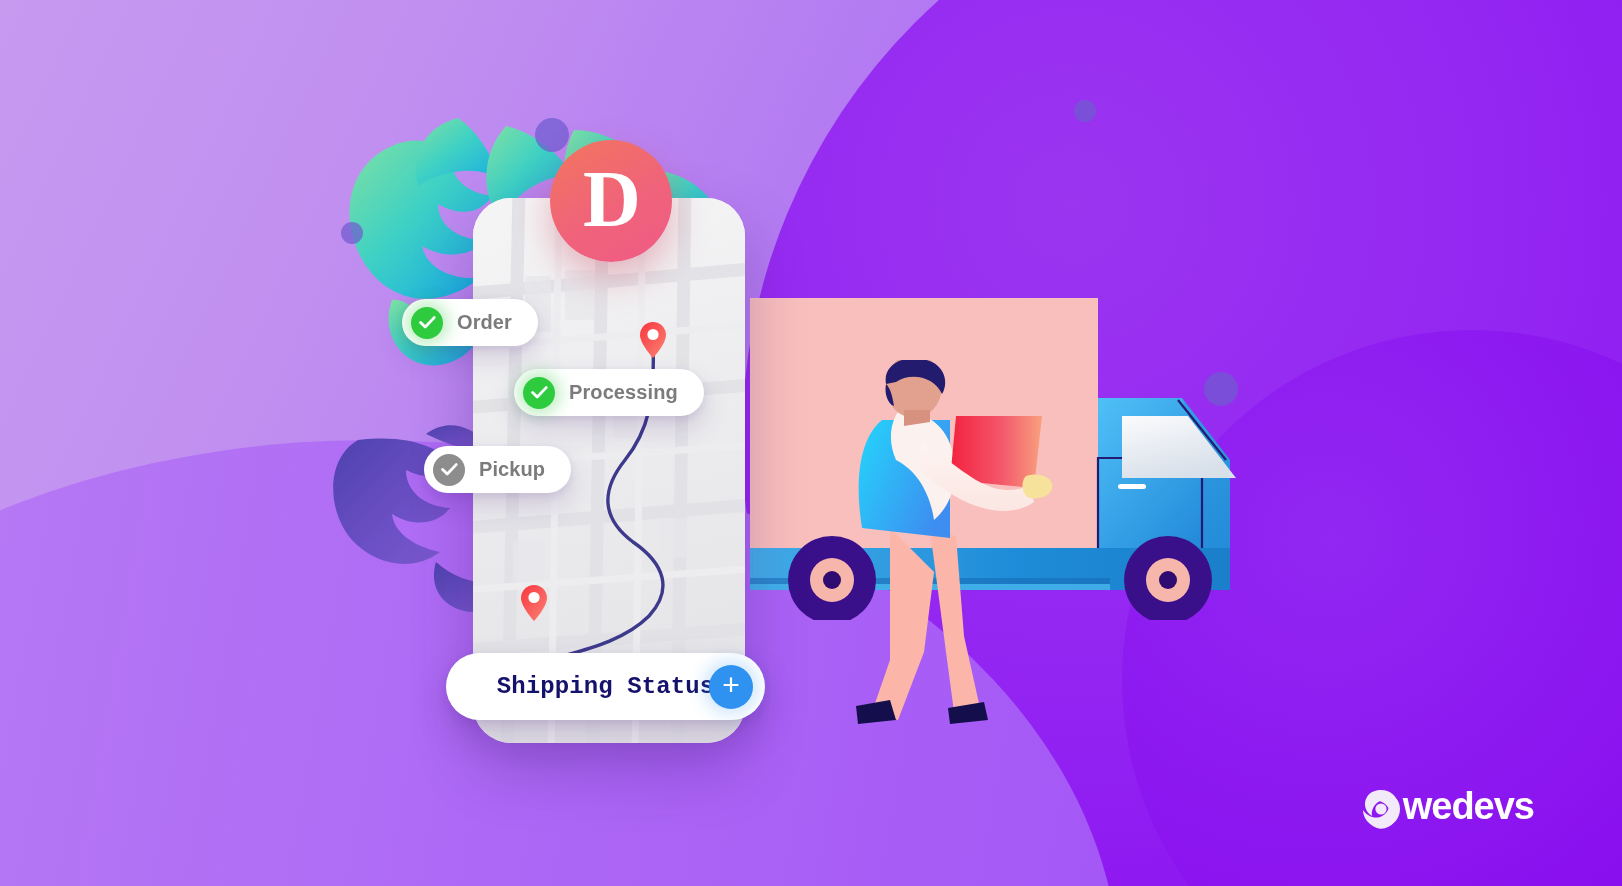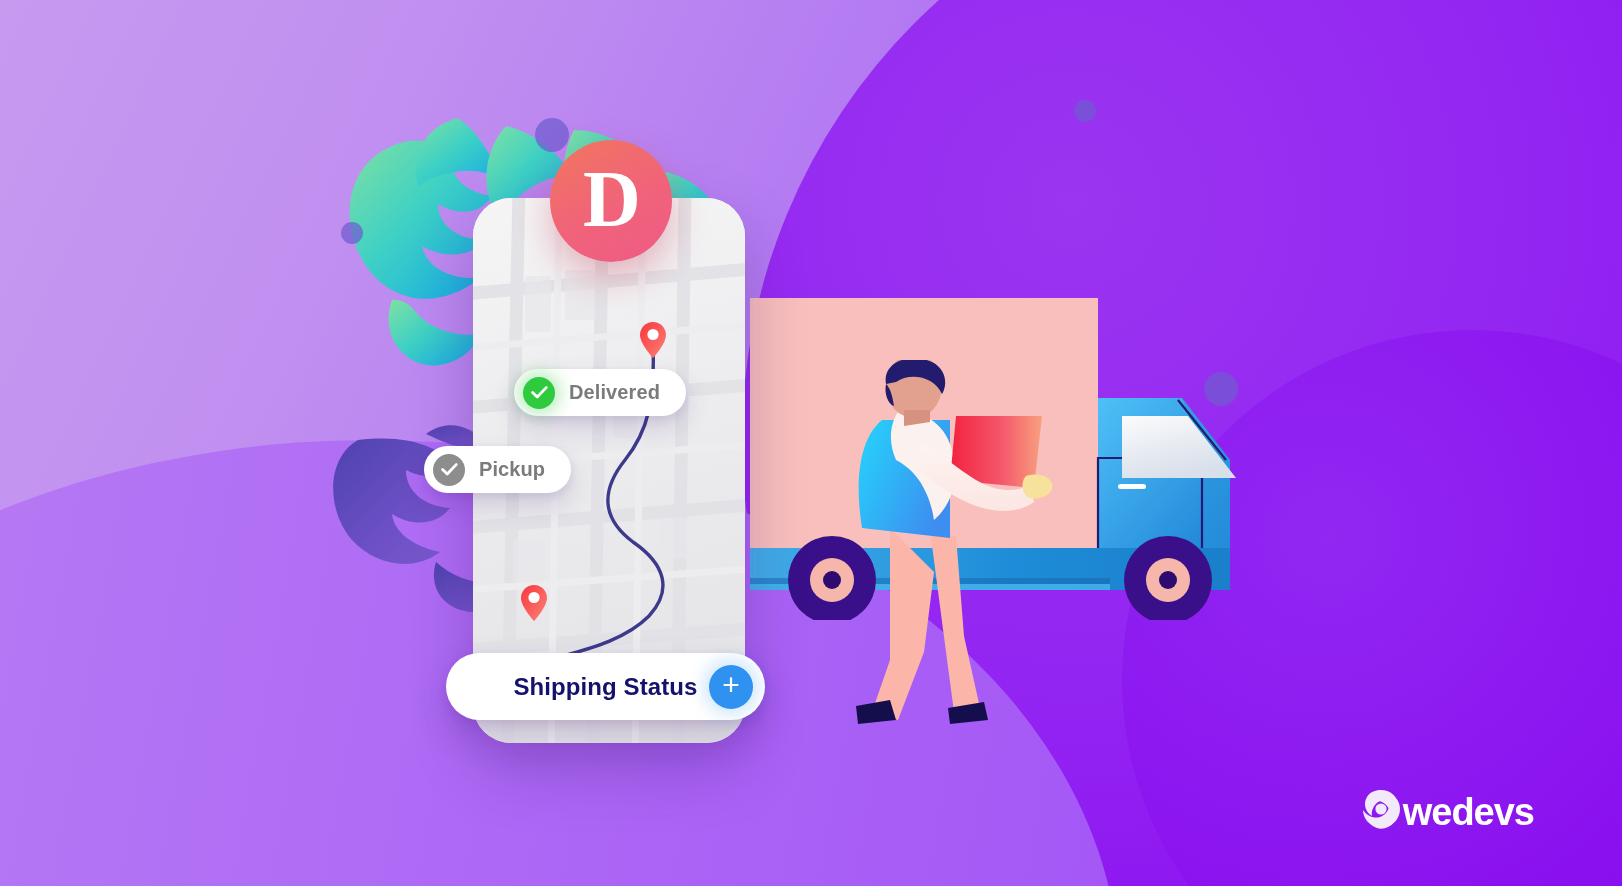--- a/index.html
+++ b/index.html
@@ -322,6 +322,14 @@
     <span class="dokan-letter">D</span>
   </div>
 
+  <div class="pill done pill-order">
+    <span class="chk">
+      <svg width="17" height="13" viewBox="0 0 17 13">
+          <path d="M1.6 6.4 L6.2 11 L15.2 1.6" fill="none" stroke="#fff" stroke-width="2.8" stroke-linecap="round" stroke-linejoin="round"></path>
+        </svg>
+    </span>
+    <span class="lbl">Order</span>
+  </div>
 
   <div class="pill done pill-processing">
     <span class="chk">

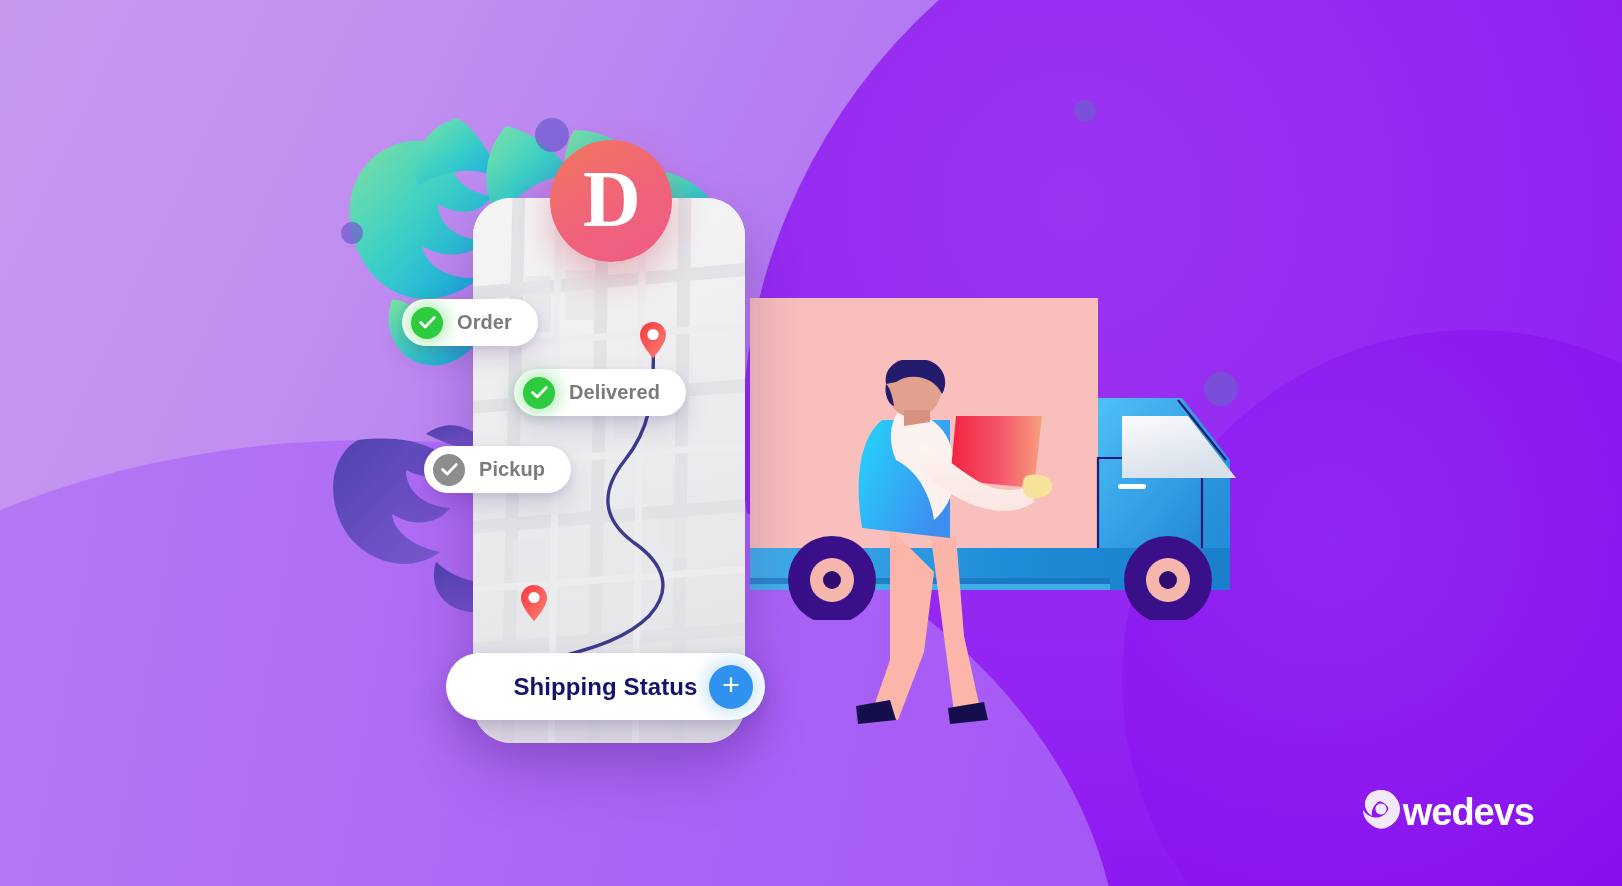--- a/index.html
+++ b/index.html
@@ -337,7 +337,7 @@
           <path d="M1.6 6.4 L6.2 11 L15.2 1.6" fill="none" stroke="#fff" stroke-width="2.8" stroke-linecap="round" stroke-linejoin="round"></path>
         </svg>
     </span>
-    <span class="lbl">Delivered</span>
+    <span class="lbl">Processing</span>
   </div>
 
   <div class="pill pending pill-pickup">

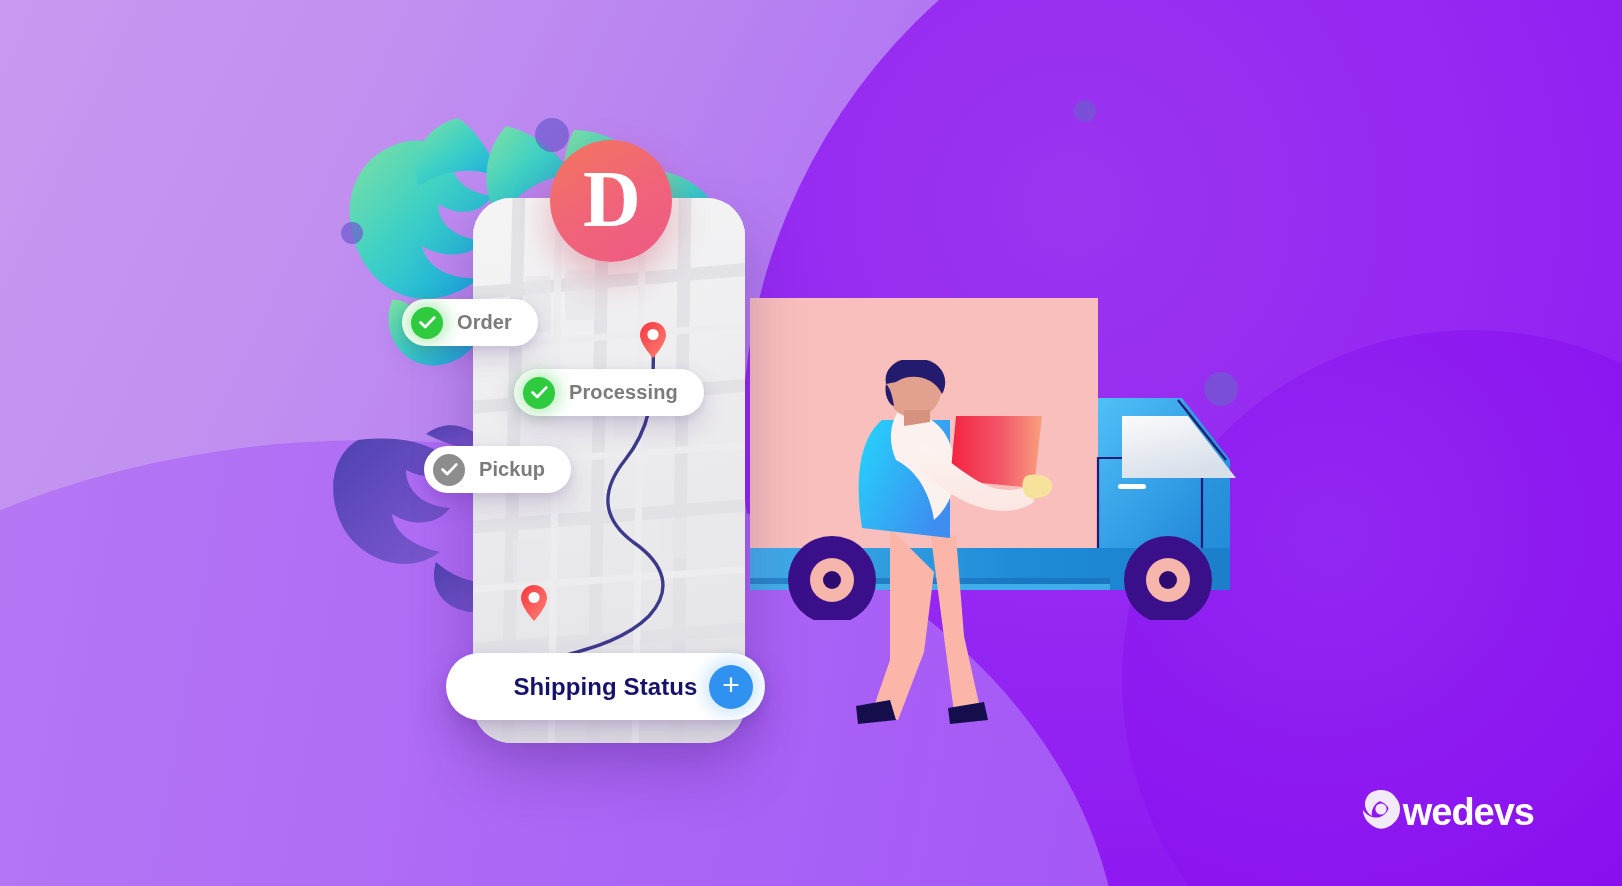--- a/index.html
+++ b/index.html
@@ -98,7 +98,7 @@
     display:flex;align-items:center;justify-content:center;
   }
   .ship-bar .txt{
-    font-size:24px;font-weight:700;color:#15126b;letter-spacing:.1px;
+    font-size:24px;font-weight:700;color:#15126b;letter-spacing:.1px;font-family:Liberation Mono, monospace;
   }
   .ship-plus{
     position:absolute;right:12px;top:50%;transform:translateY(-50%);

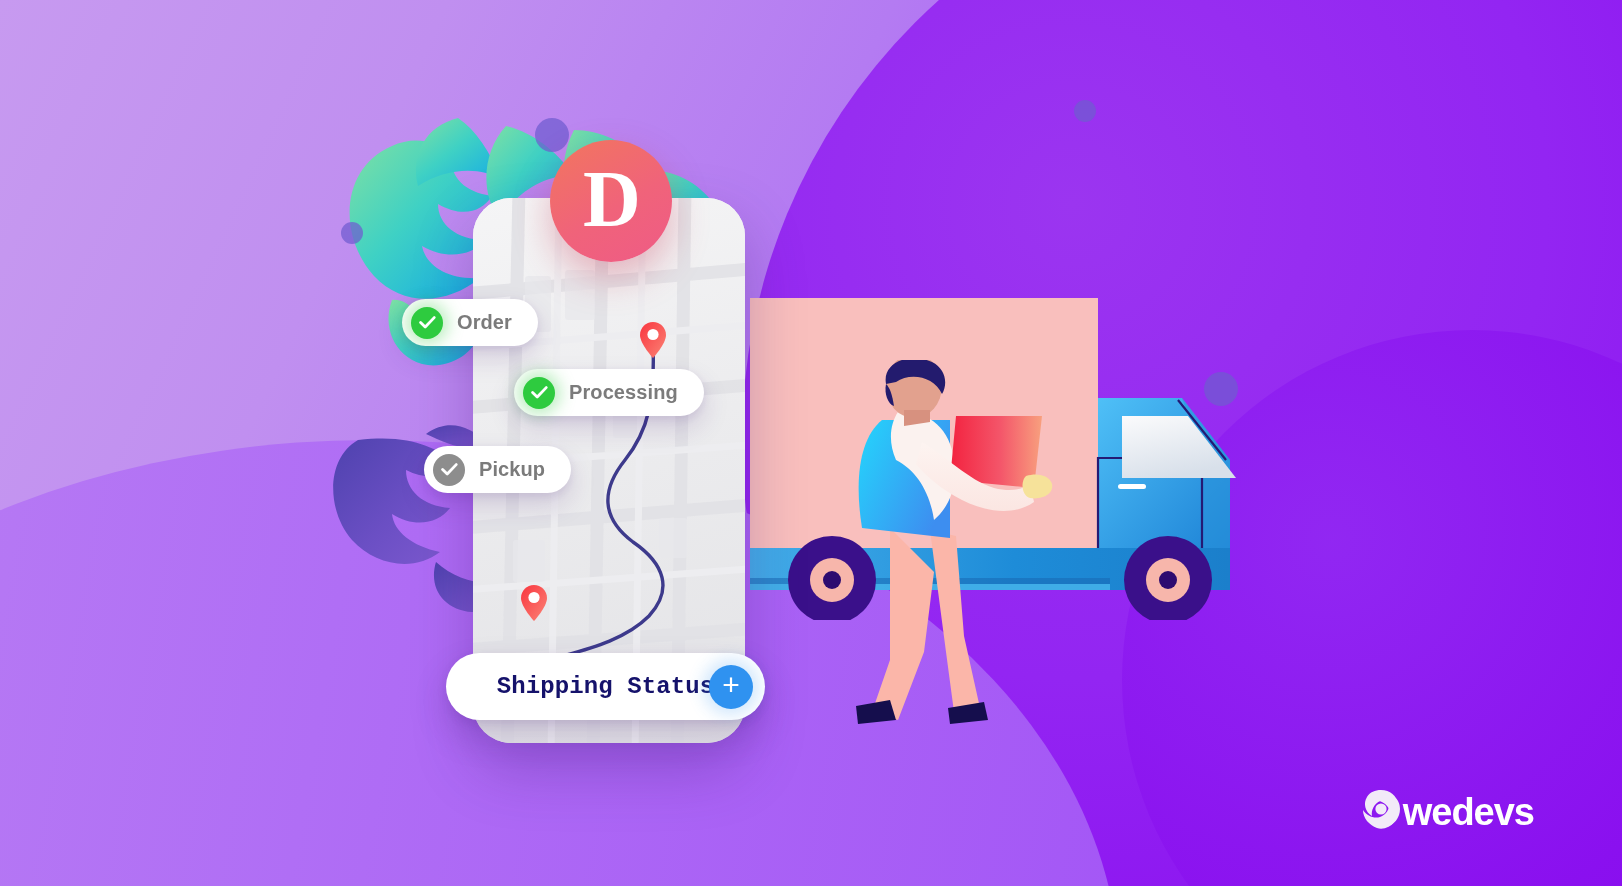--- a/index.html
+++ b/index.html
@@ -114,7 +114,7 @@
 
   
   .logo{
-    position:absolute;right:88px;bottom:55px;display:flex;align-items:flex-end;gap:0;
+    position:absolute;right:88px;bottom:55px;display:flex;align-items:flex-start;gap:0;
   }
   .logo .mark{width:44px;height:44px;}
   .logo .word{

